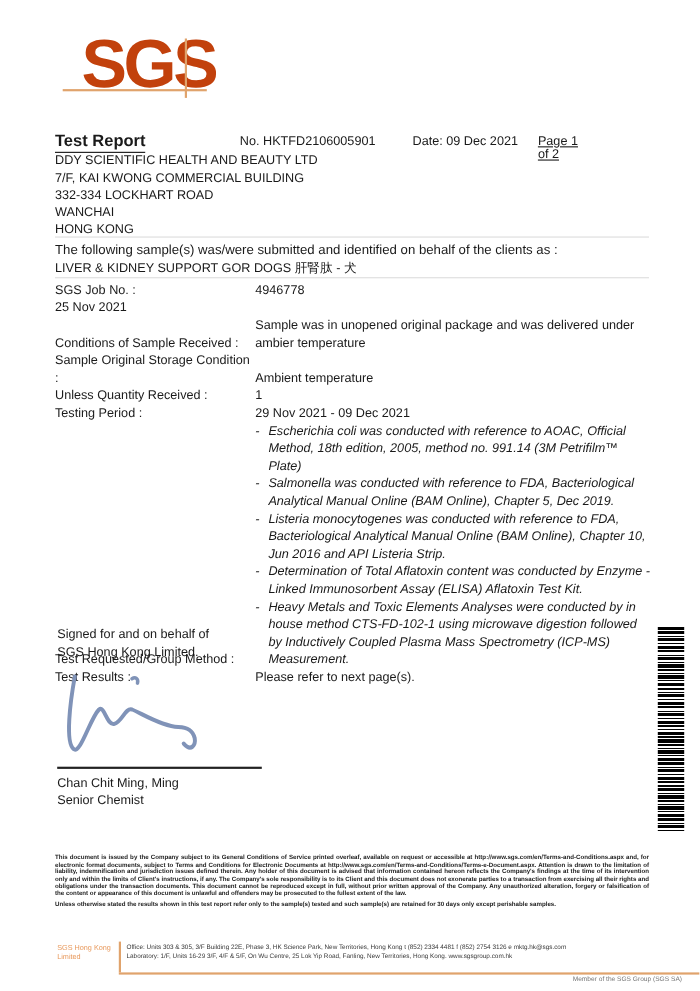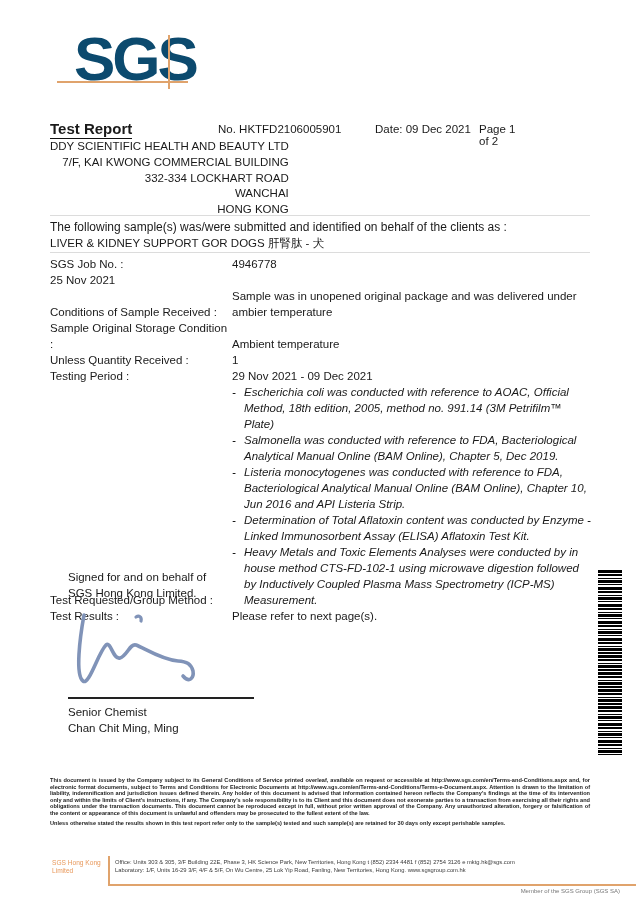--- a/index.html
+++ b/index.html
@@ -8,7 +8,7 @@
 
   
   .logo-text { position:absolute; left:74px; top:28px; font-size:62px; line-height:1;
-               font-weight:bold; color:#0c4a6e; letter-spacing:-3px; }
+               font-weight:bold; color:#c2410c; letter-spacing:-3px; }
   .logo-hline { position:absolute; left:57px; top:81px; width:131px; height:2px; background:#e0a36c; }
   .logo-vline { position:absolute; left:168px; top:35px; width:2px; height:54px; background:#e0a36c; }
 

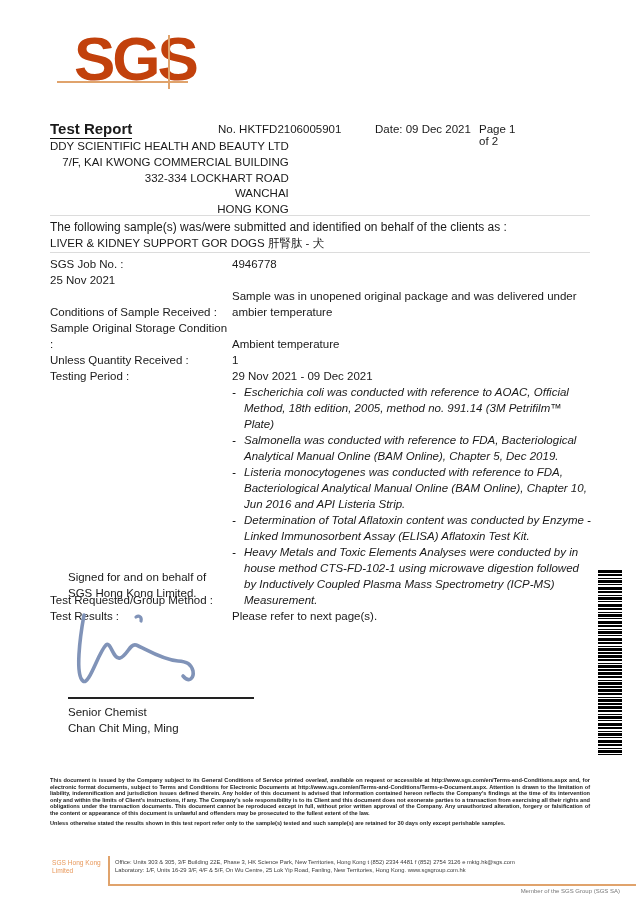--- a/index.html
+++ b/index.html
@@ -18,7 +18,7 @@
                   border-bottom:1.5px solid #111; padding-bottom:1px; }
   .report-no  { position:absolute; left:218px; top:3px; }
   .report-date{ position:absolute; left:375px; top:3px; }
-  .report-page{ position:absolute; left:479px; top:3px; }
+  .report-page{ position:absolute; left:489px; top:3px;text-decoration:underline; }
 
   
   .client { position:absolute; left:50px; top:139px; font-size:11.5px; line-height:15.8px;text-align:right; }

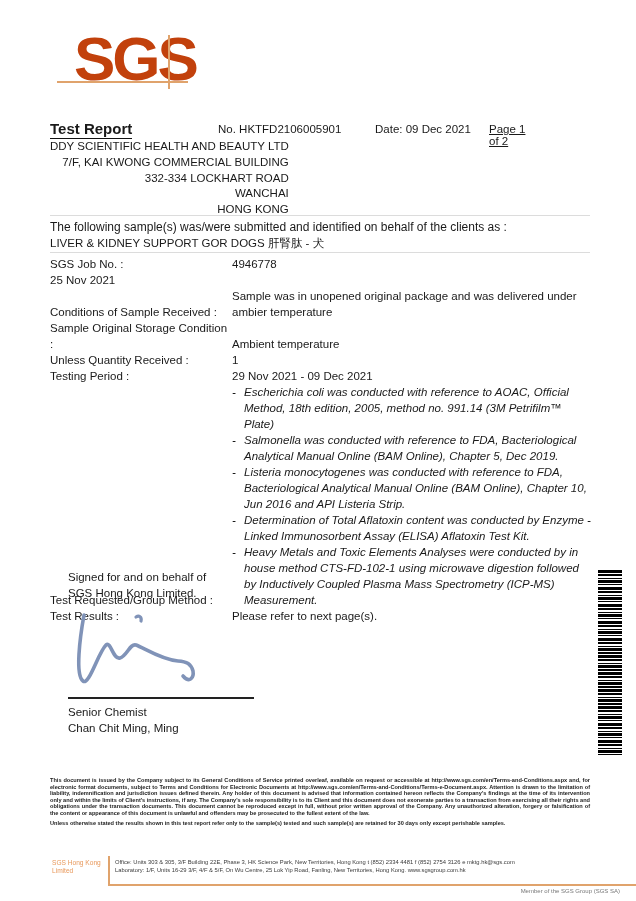--- a/index.html
+++ b/index.html
@@ -21,7 +21,7 @@
   .report-page{ position:absolute; left:489px; top:3px;text-decoration:underline; }
 
   
-  .client { position:absolute; left:50px; top:139px; font-size:11.5px; line-height:15.8px;text-align:right; }
+  .client { position:absolute; left:50px; top:139px; font-size:11.5px; line-height:15.8px; }
 
   .hairline { position:absolute; left:50px; width:540px; height:1px; background:#dcdcdc; }
   .hl1 { top:215px; } .hl2 { top:252px; }

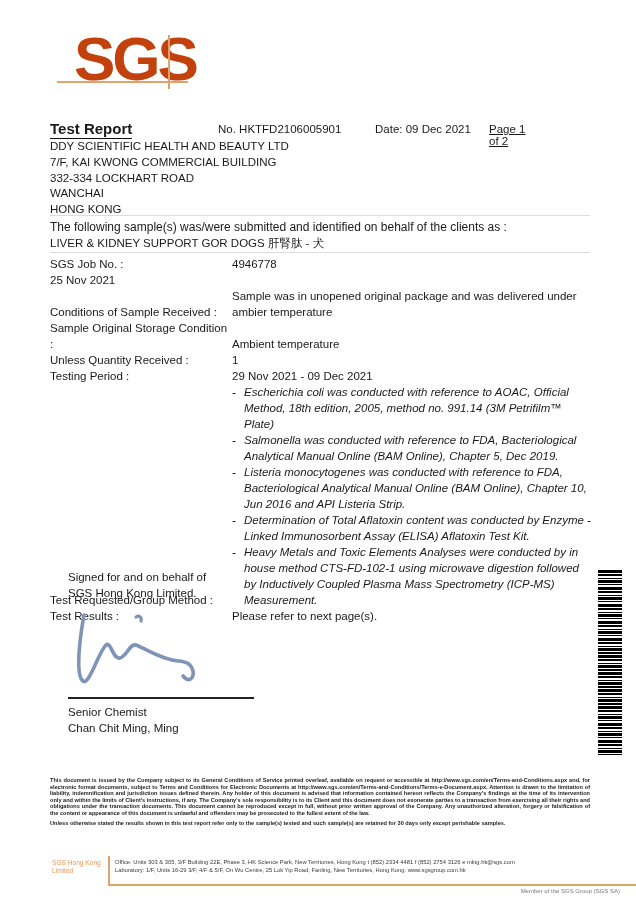--- a/index.html
+++ b/index.html
@@ -39,7 +39,7 @@
   .bullet span { flex:1; }
 
   
-  .sig-block { position:absolute; left:52px; top:570px; font-size:11.5px; line-height:15.5px;margin-left:16px; }
+  .sig-block { position:absolute; left:52px; top:570px; font-size:11.5px; line-height:15.5px; }
   .sig-svg { display:block; margin:6px 0 0 2px; }
   .sig-rule { width:186px; height:2px; background:#222; margin:2px 0 6px 0; }
 

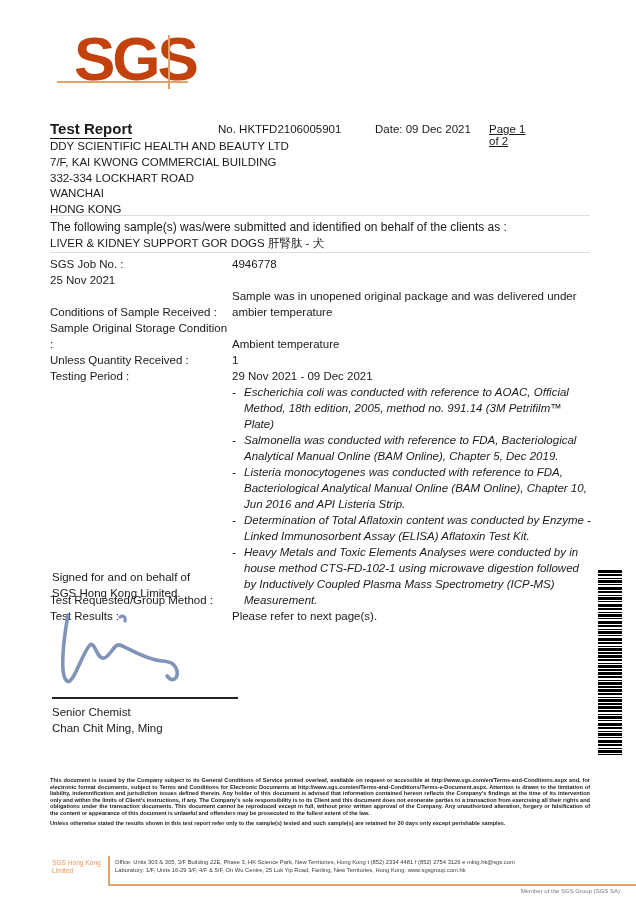--- a/index.html
+++ b/index.html
@@ -153,8 +153,8 @@
       <path d="M66,10 C69,8 72,10 71,14" fill="none" stroke="#8093b8" stroke-width="3.2" stroke-linecap="round"></path>
     </svg>
     <div class="sig-rule"></div>
+    <div>Chan Chit Ming, Ming</div>
     <div>Senior Chemist</div>
-    <div>Chan Chit Ming, Ming</div>
   </div>
 
   <div class="barcode"></div>

